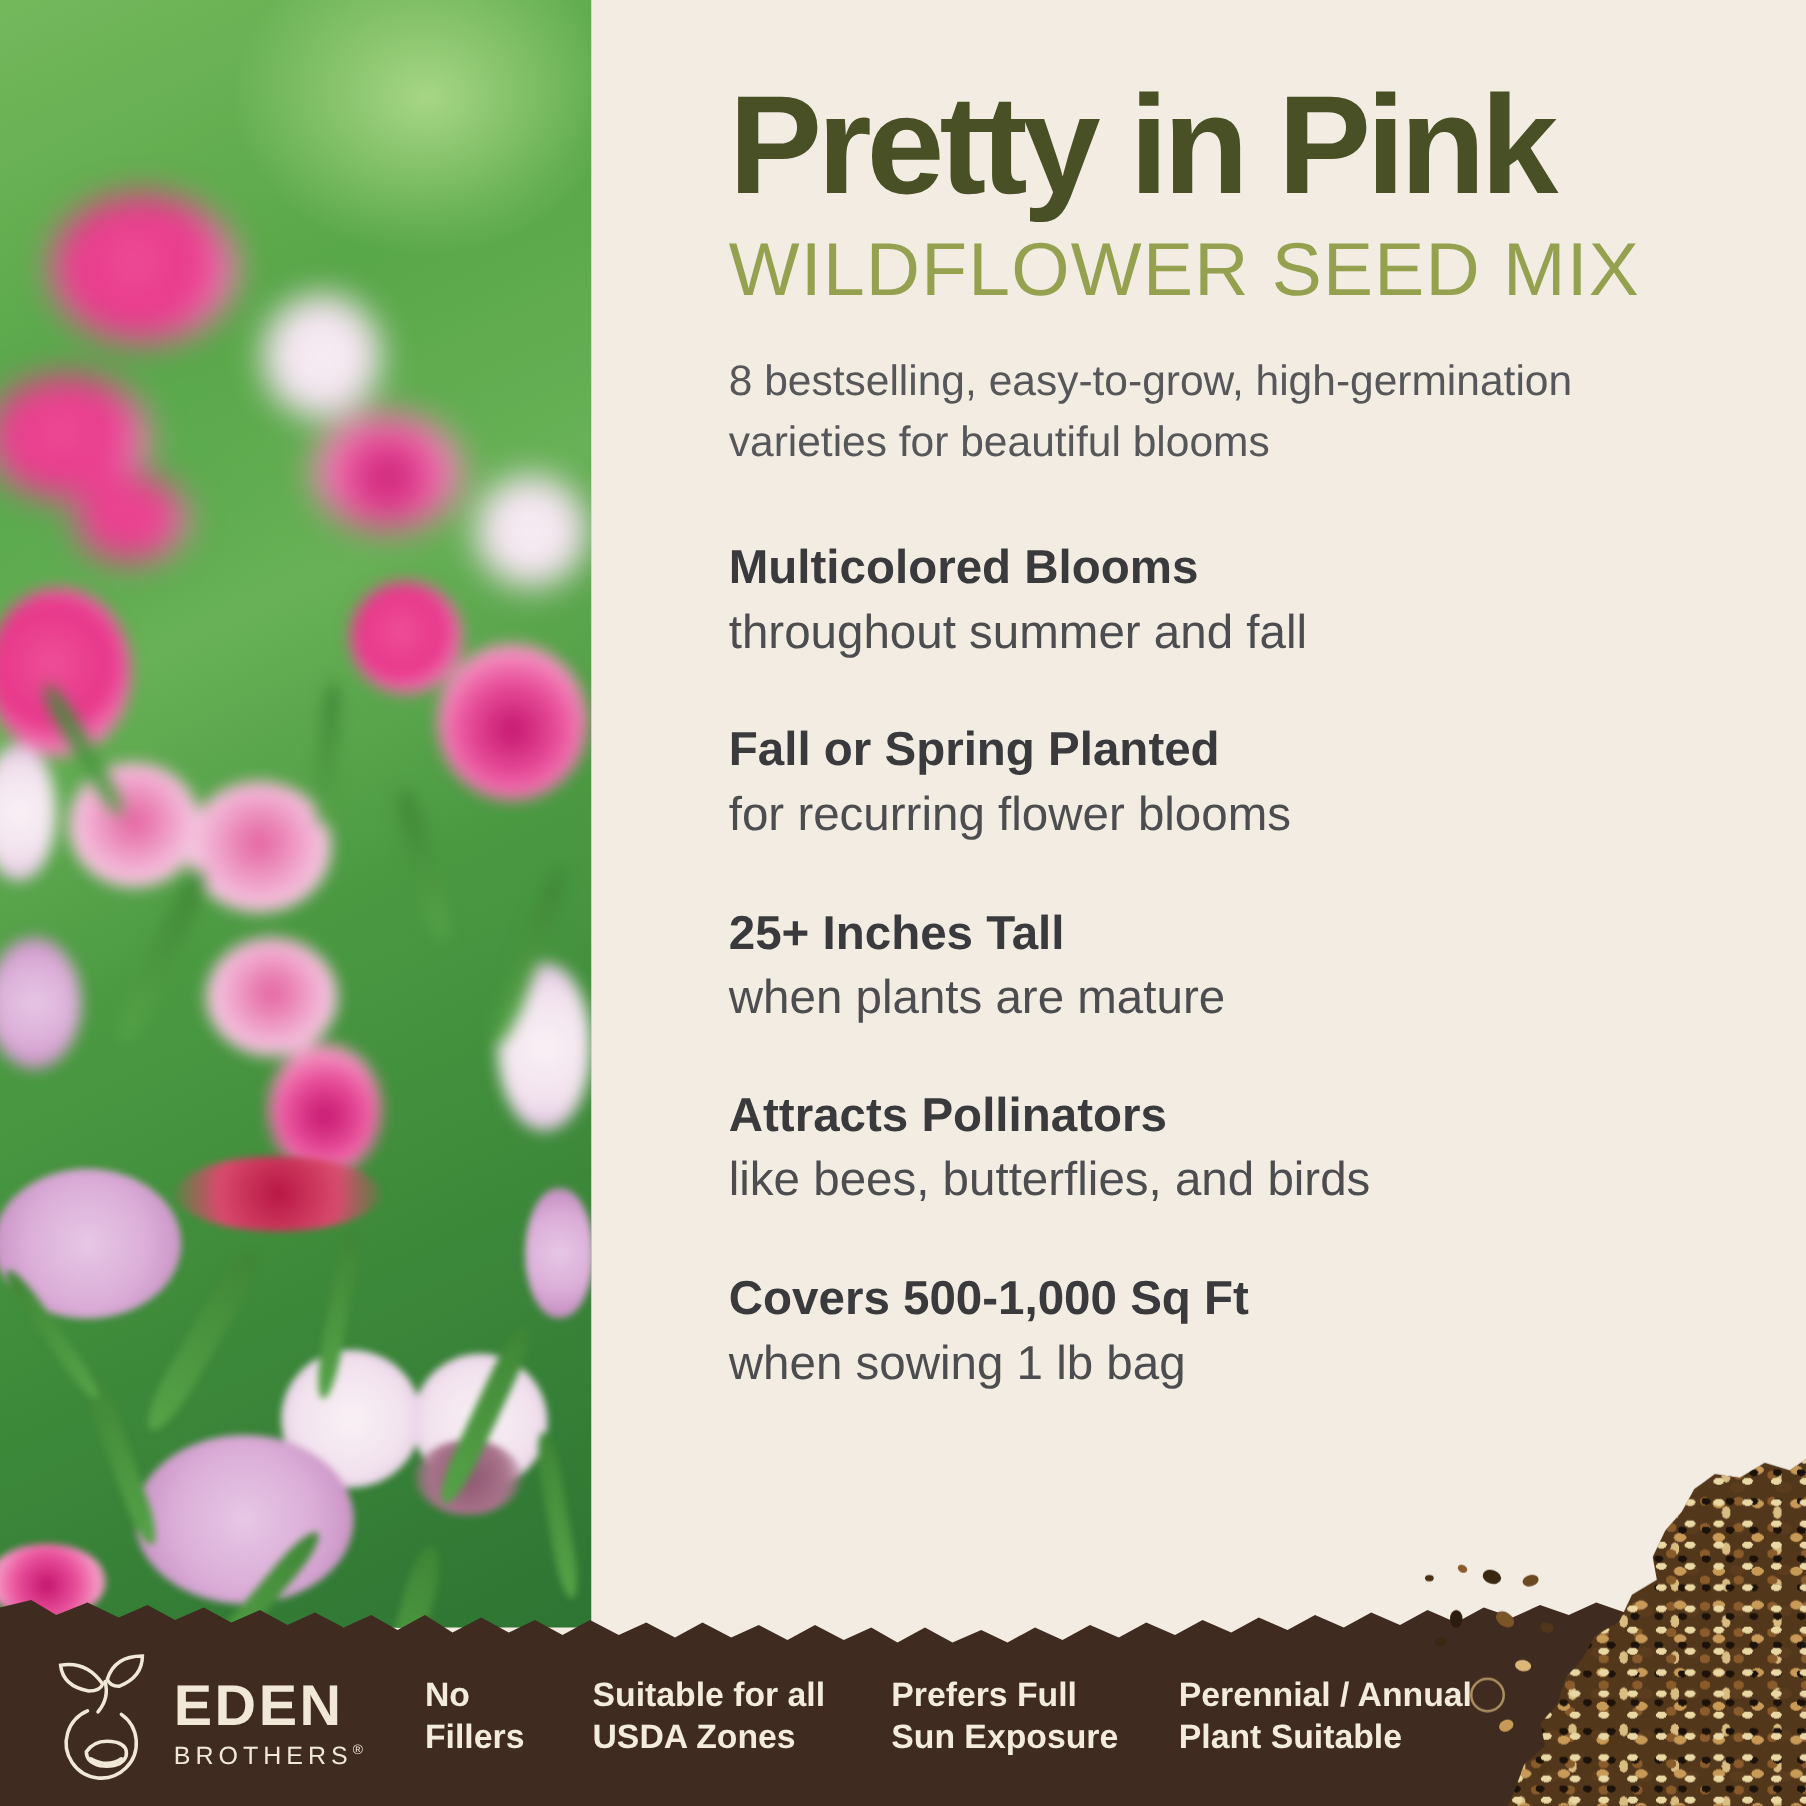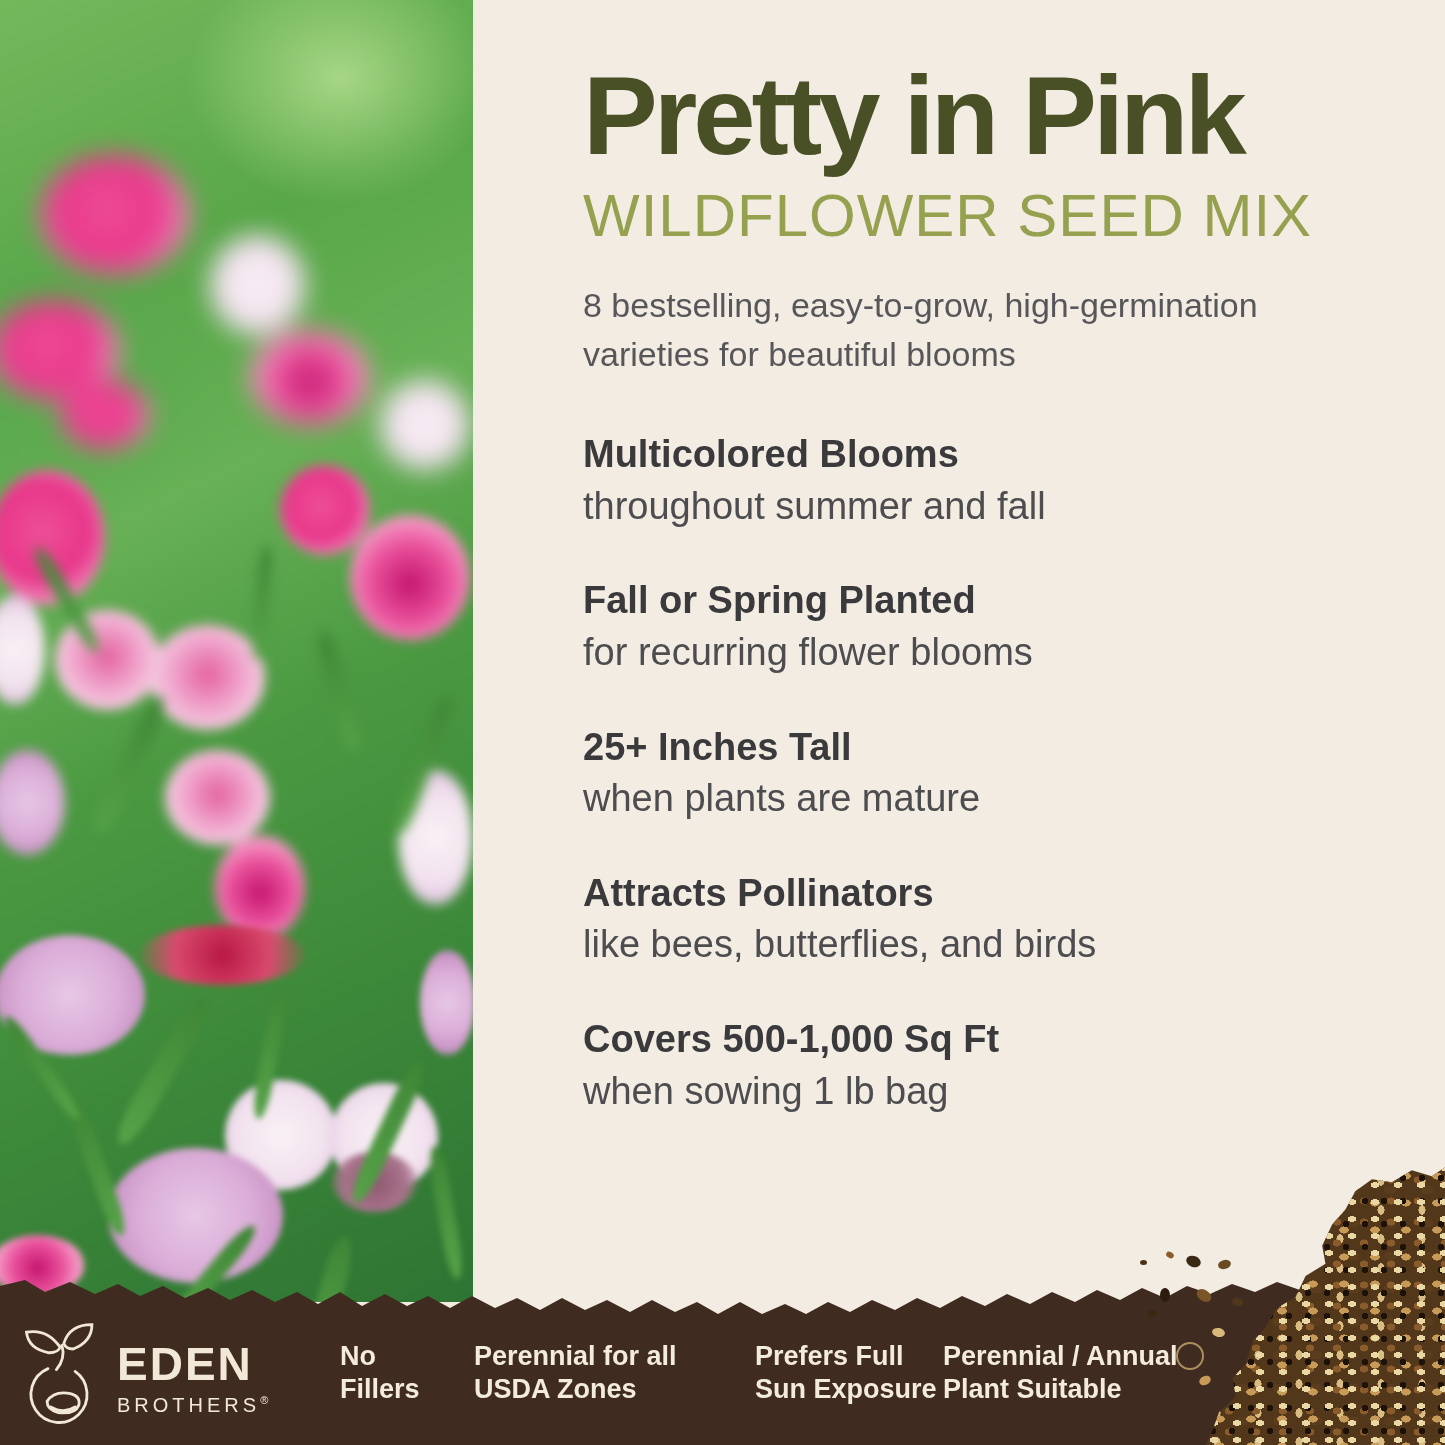--- a/index.html
+++ b/index.html
@@ -40,7 +40,7 @@
   .feature .fd{font-size:38px;color:#4d4d50;line-height:1.28;margin-top:3px}
   
   .tear{position:absolute;left:0;top:1262px;width:1445px;height:183px}
-  .brand{position:absolute;left:19px;top:1322px;display:flex;align-items:center;gap:12px;color:#f1e8d8}
+  .brand{position:absolute;left:41px;top:1322px;display:flex;align-items:center;gap:12px;color:#f1e8d8}
   .brand-text{display:flex;flex-direction:column}
   .brand-line1{font-size:46px;font-weight:bold;letter-spacing:2px;line-height:1}
   .brand-line2{font-size:20px;font-weight:normal;letter-spacing:4px;line-height:1;margin-top:8px}

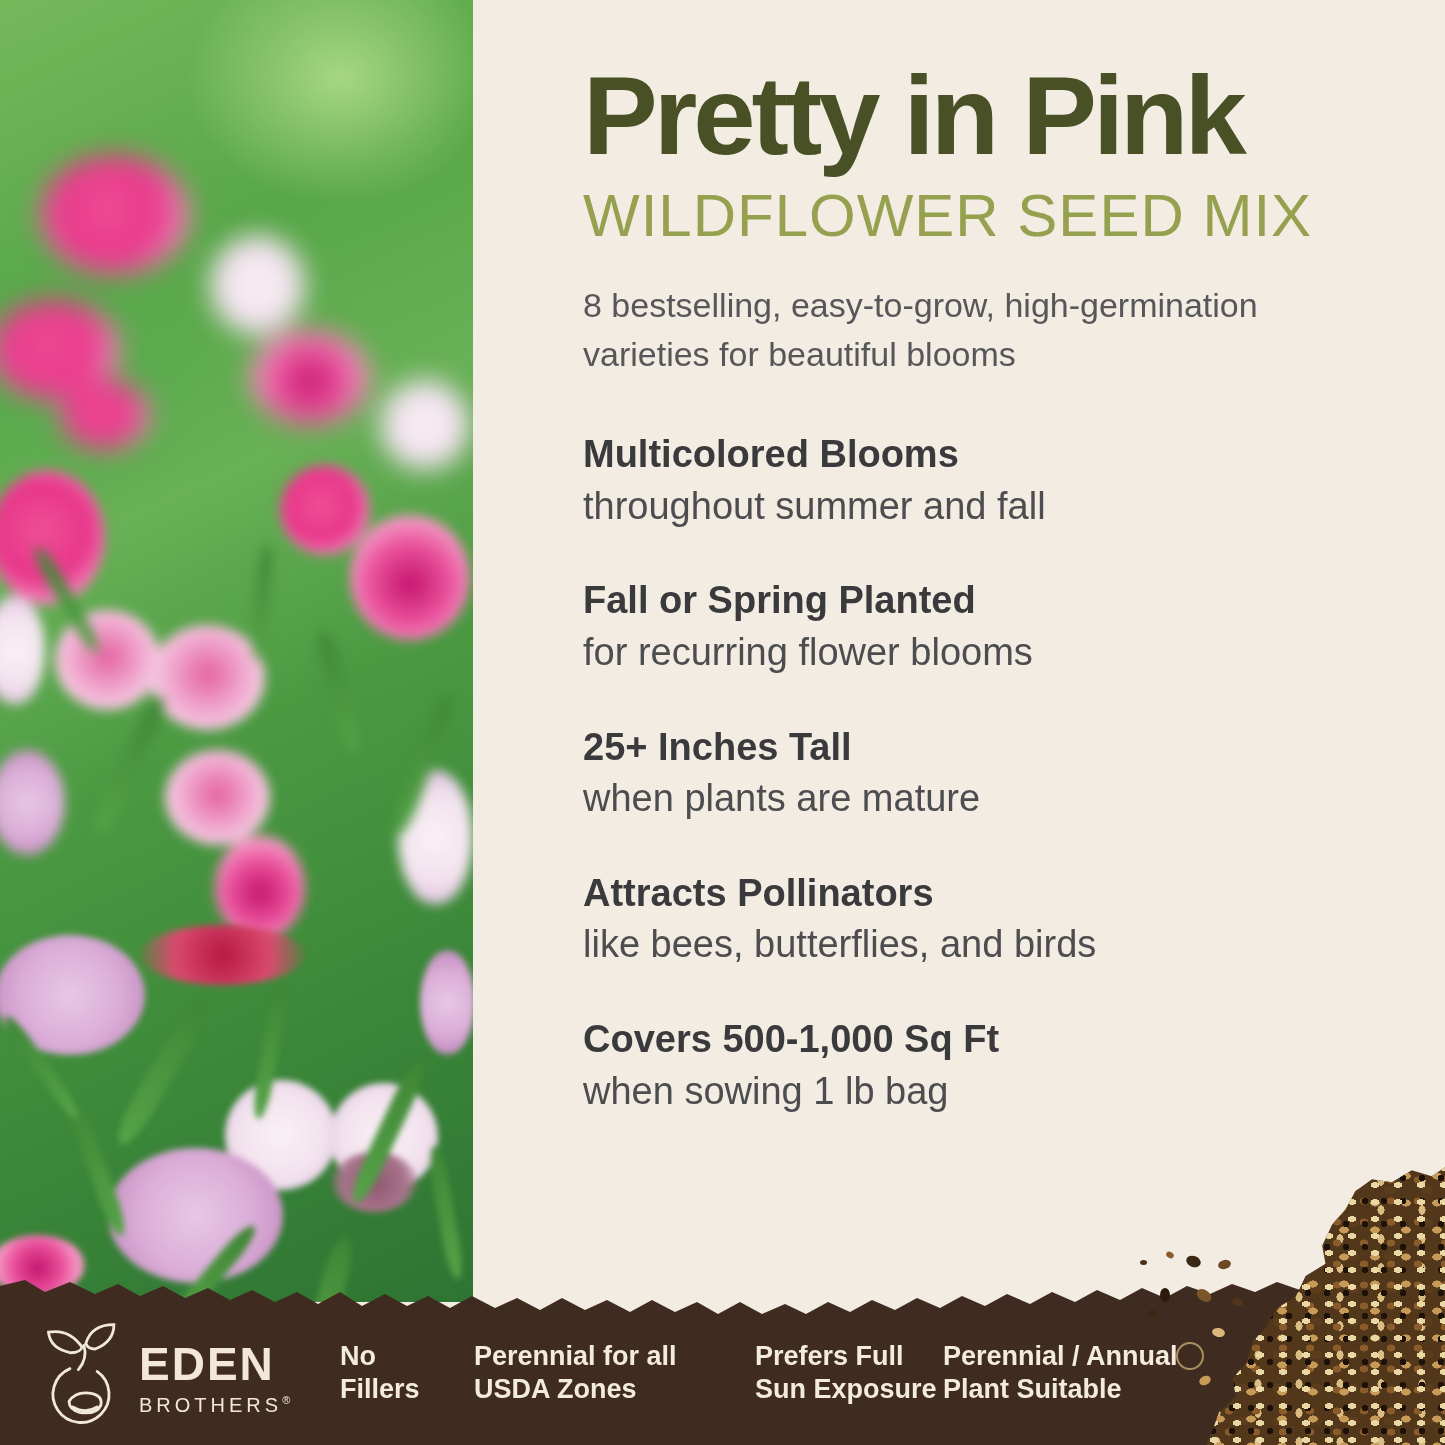--- a/index.html
+++ b/index.html
@@ -166,7 +166,7 @@
   <div>Fillers</div>
 </div>
 <div class="badge badge-2">
-  <div>Perennial for all</div>
+  <div>Suitable for all</div>
   <div>USDA Zones</div>
 </div>
 <div class="badge badge-3">

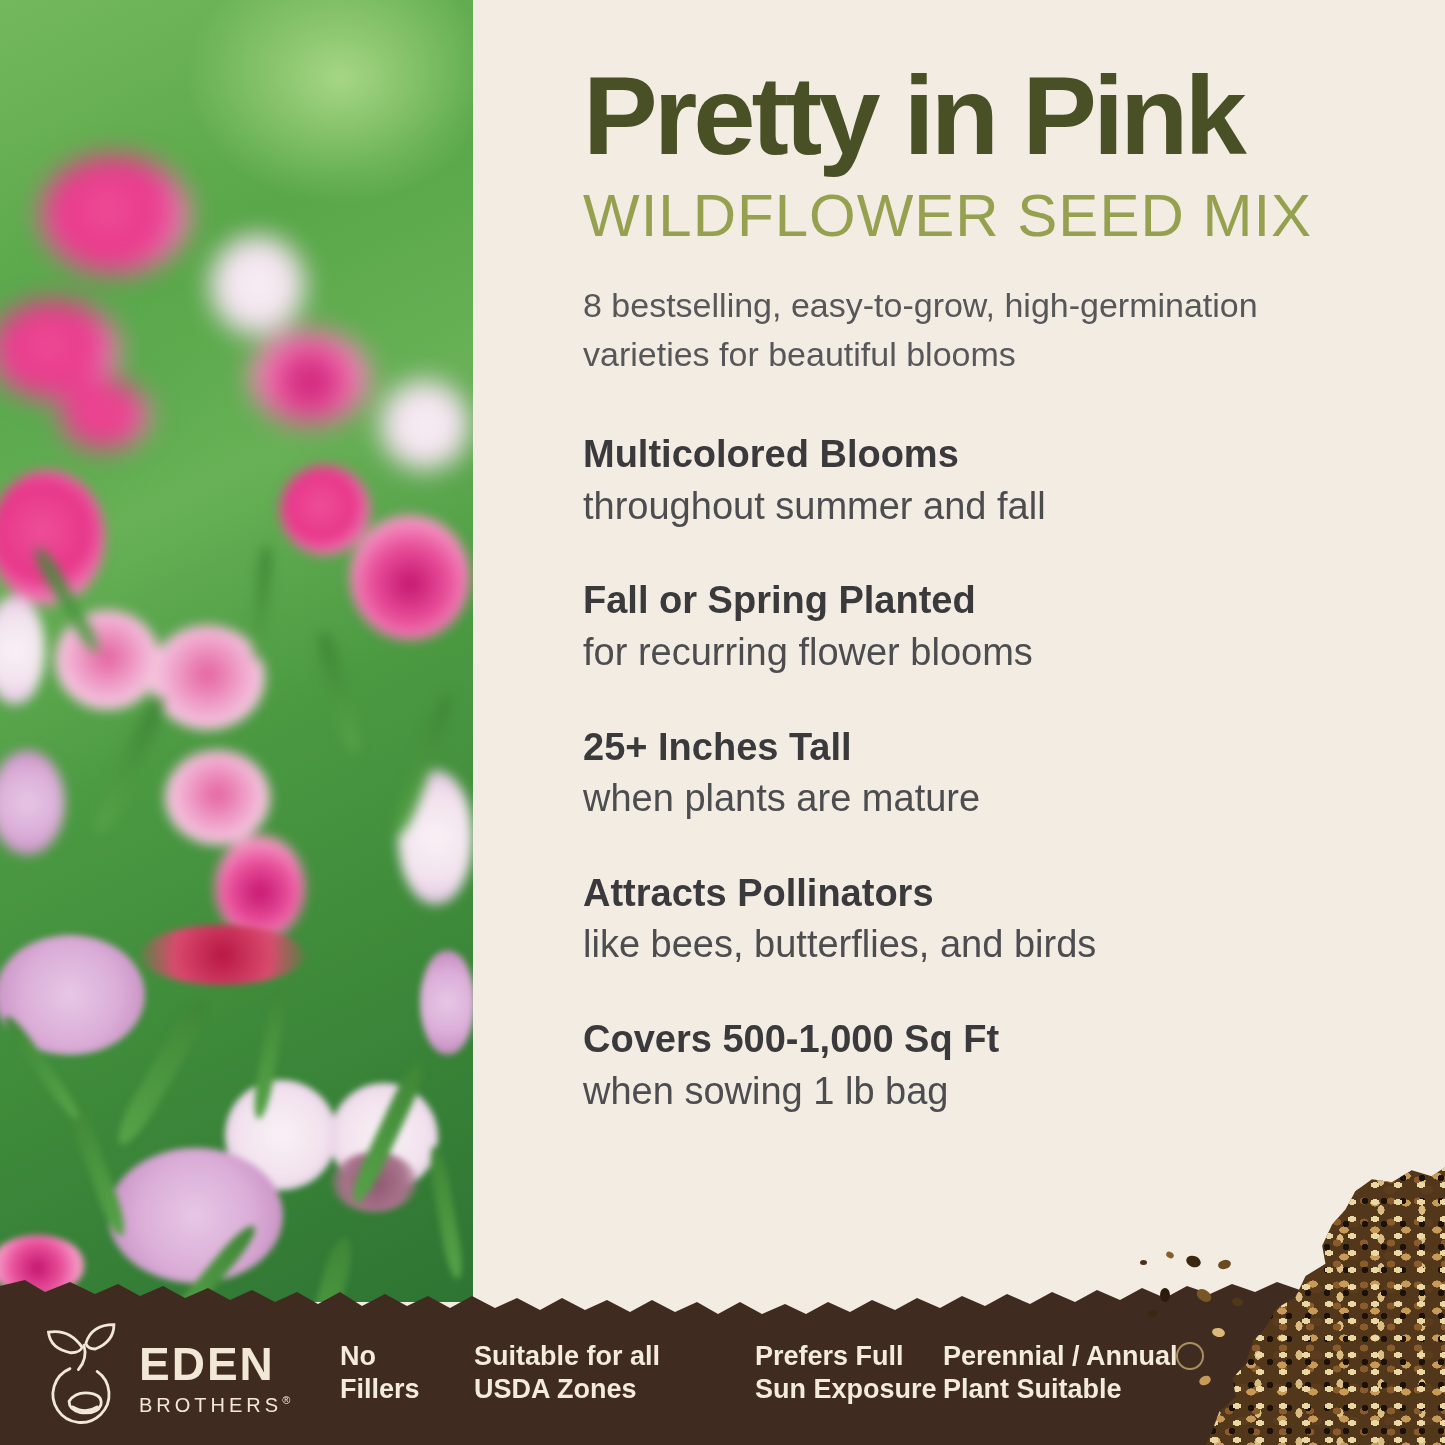--- a/index.html
+++ b/index.html
@@ -46,7 +46,7 @@
   .brand-line2{font-size:20px;font-weight:normal;letter-spacing:4px;line-height:1;margin-top:8px}
   .reg{font-size:11px;vertical-align:super}
   .badge{position:absolute;top:1340px;color:#f3ecdc;font-size:27px;font-weight:bold;line-height:1.22}
-  .badge-1{left:340px}.badge-2{left:474px}.badge-3{left:755px}.badge-4{left:943px}
+  .badge-1{left:340px}.badge-2{left:474px}.badge-3{left:713px}.badge-4{left:943px}
   
   .seed-pile{
     position:absolute;right:0;bottom:0;width:332px;height:302px;

